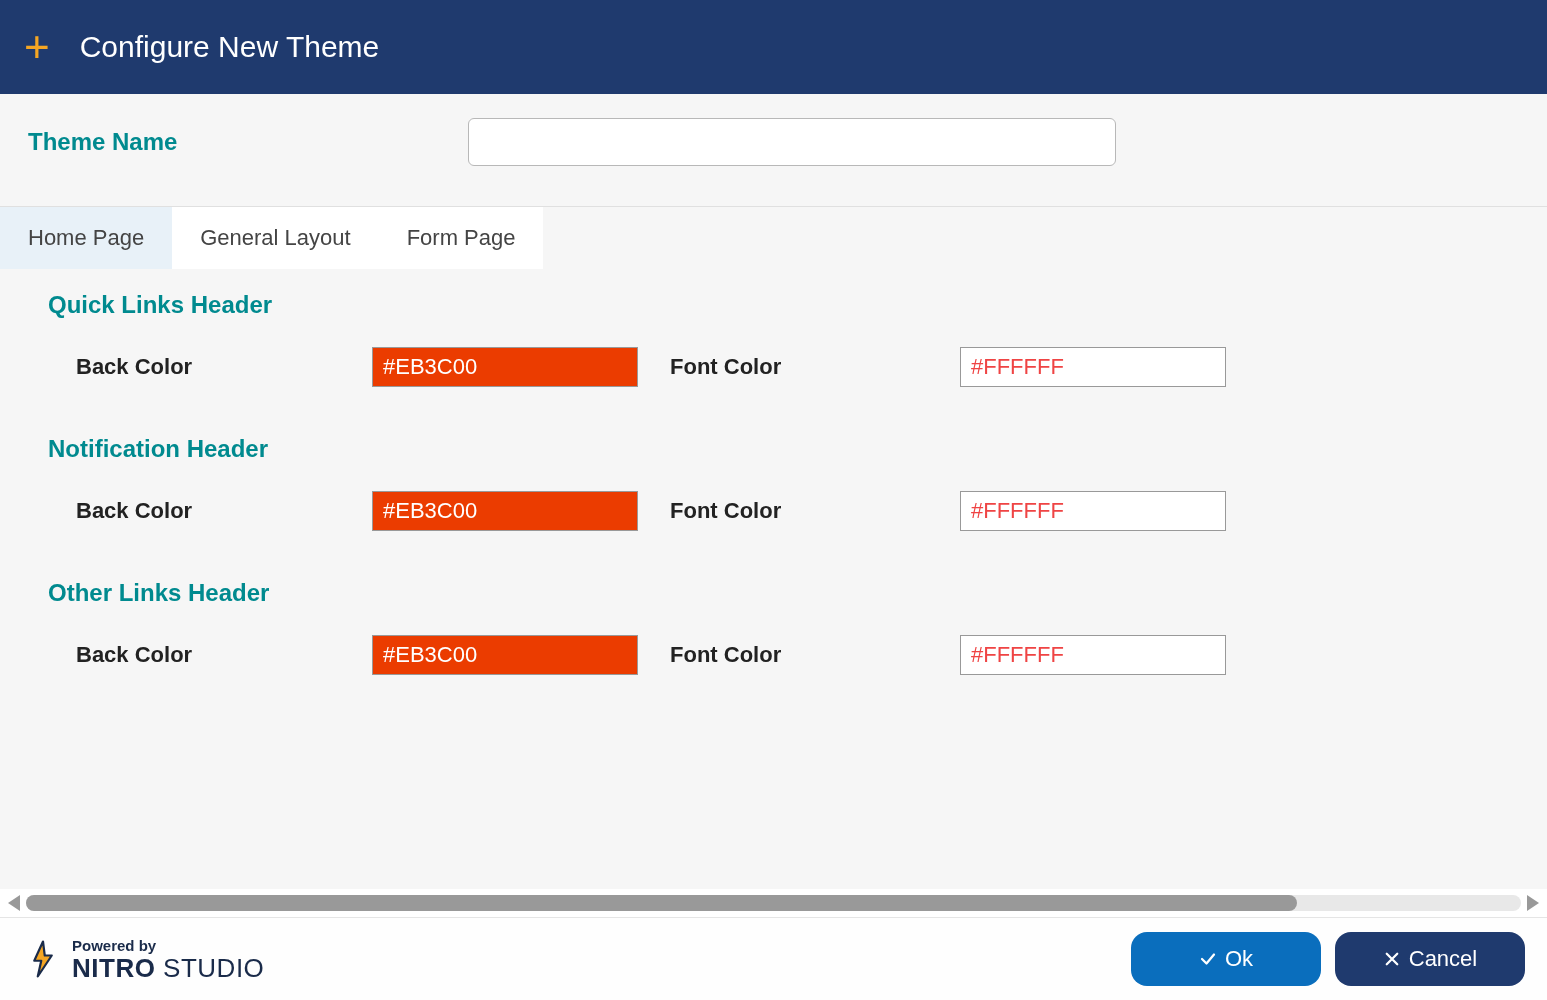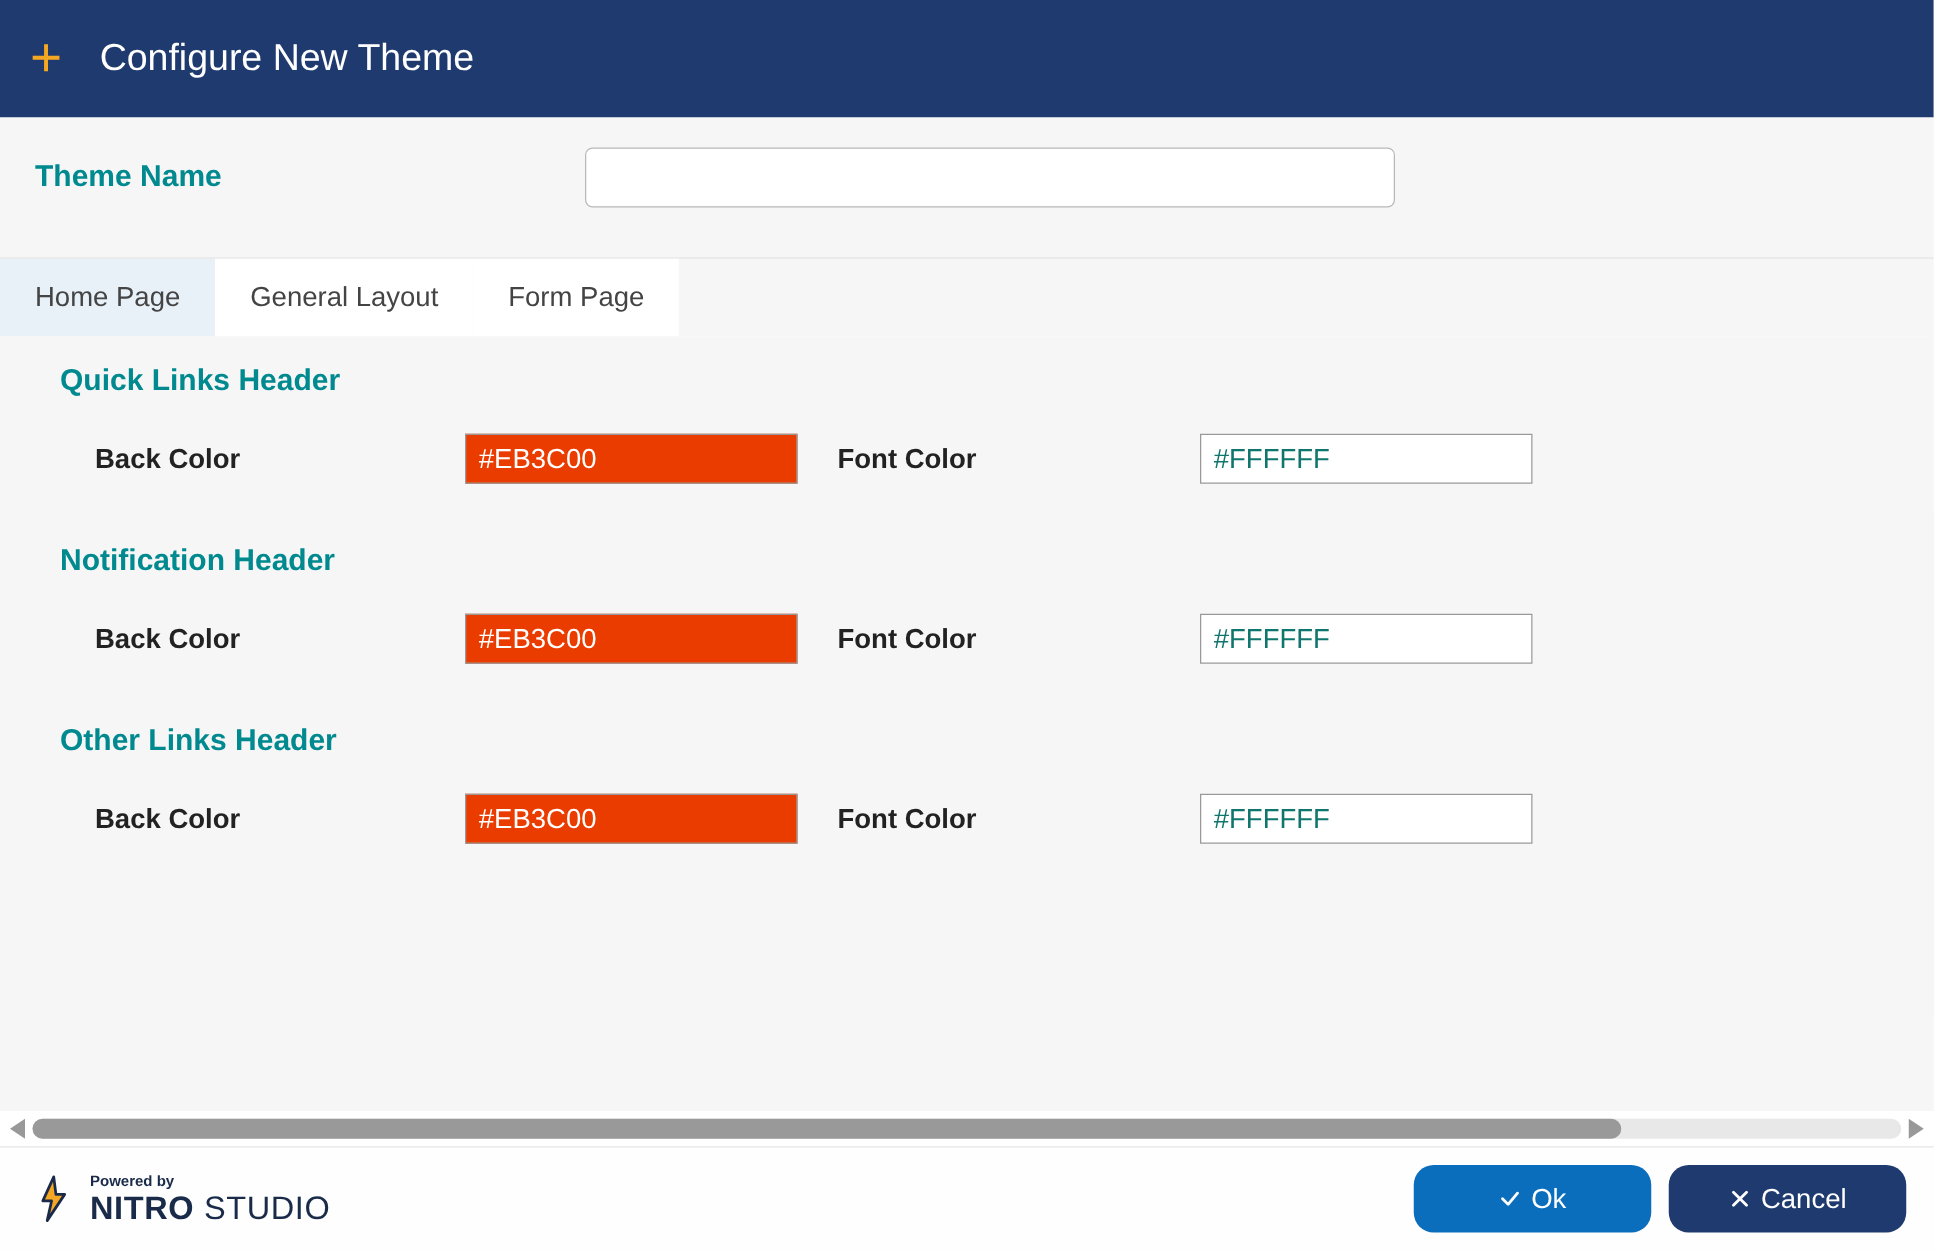--- a/index.html
+++ b/index.html
@@ -112,7 +112,7 @@
       padding: 6px 10px;
       font-size: 22px;
       background: #fff;
-      color: #0f766e;
+      color: #ef4444;
     }
     .field-label2 {
       font-size: 22px;

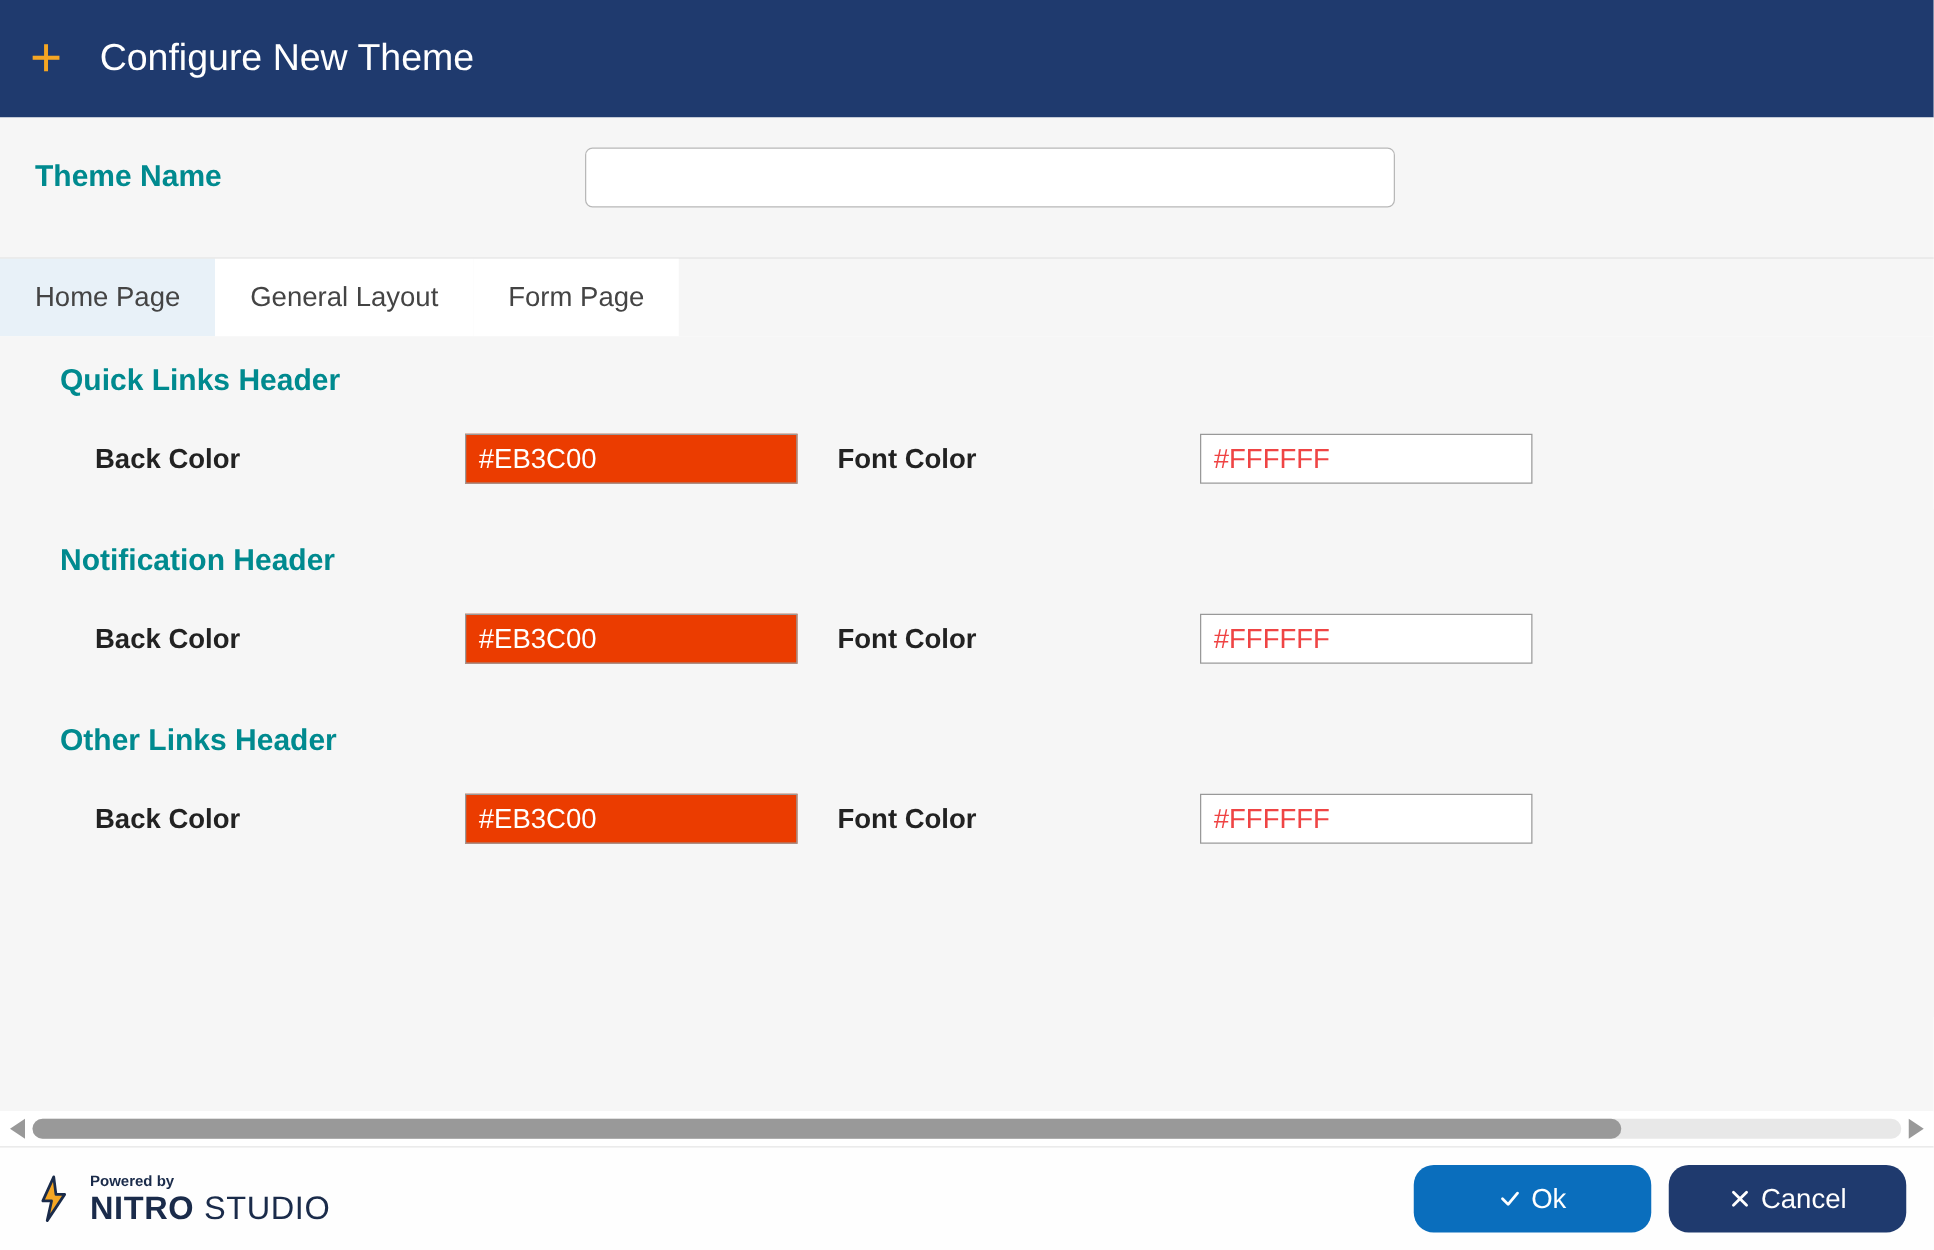--- a/index.html
+++ b/index.html
@@ -183,7 +183,7 @@
       line-height: 1;
     }
     .logo-powered {
-      font-size: 12px;
+      font-size: 15px;
       color: #1a2b4a;
       font-weight: 600;
       margin-bottom: 2px;

